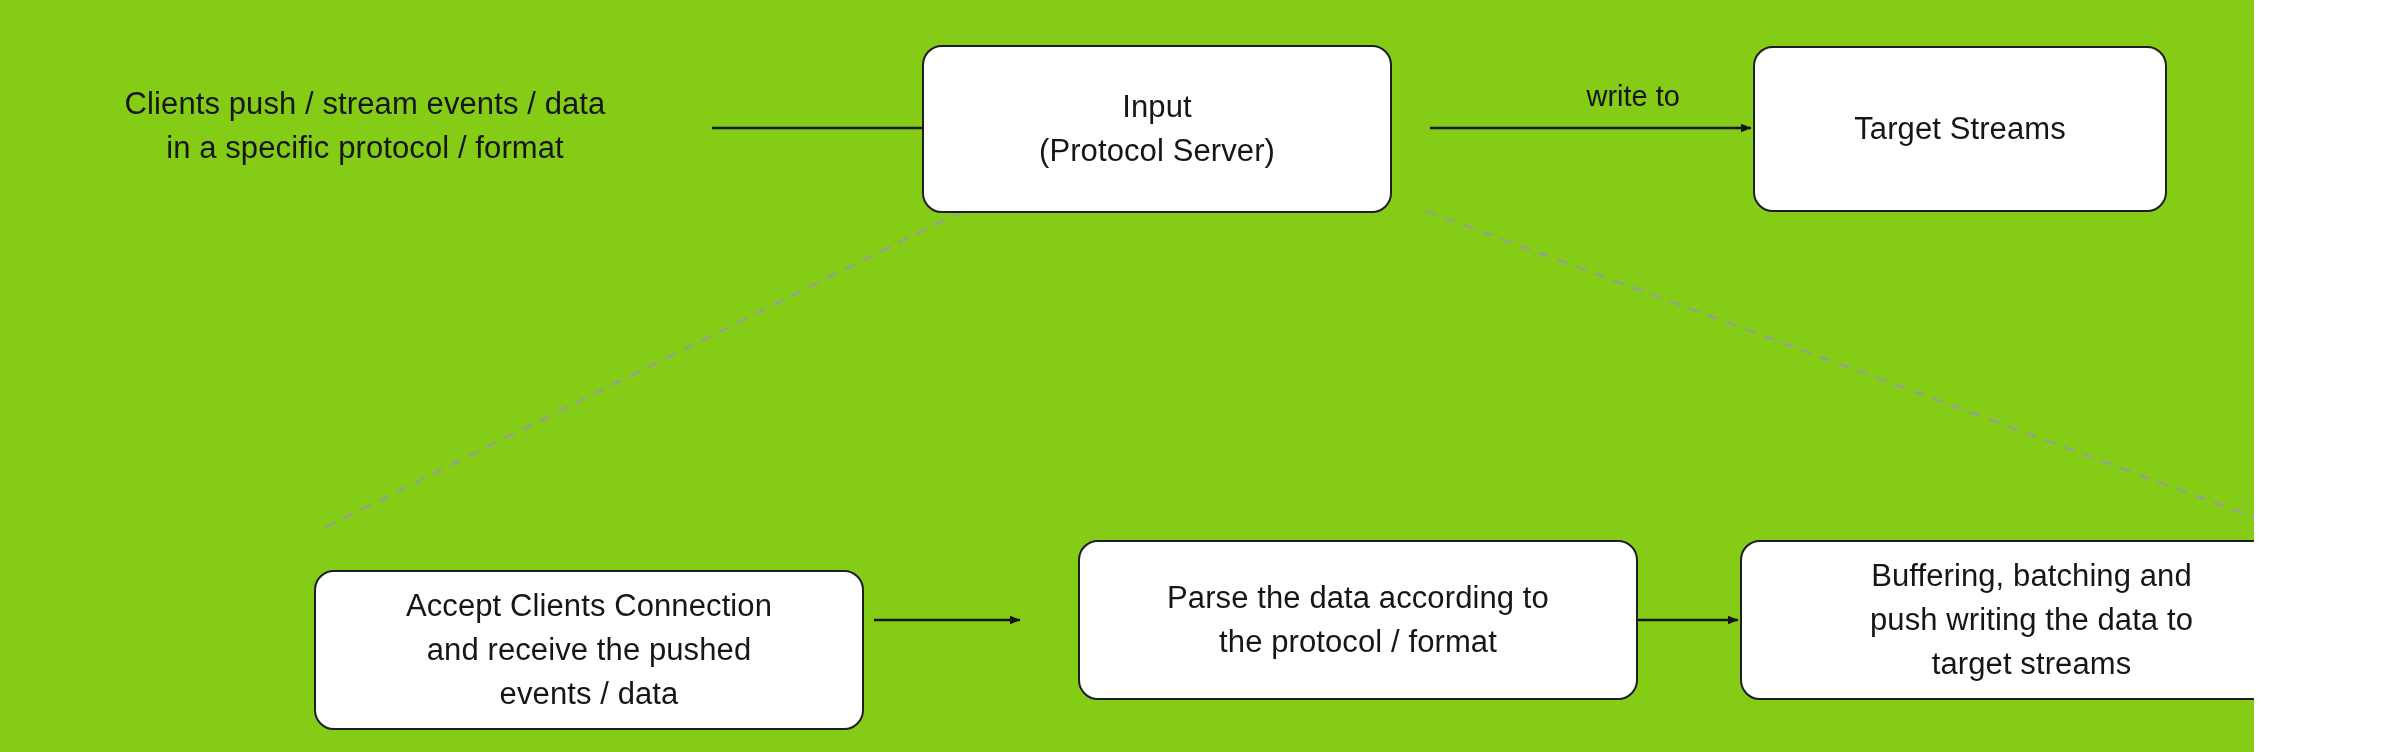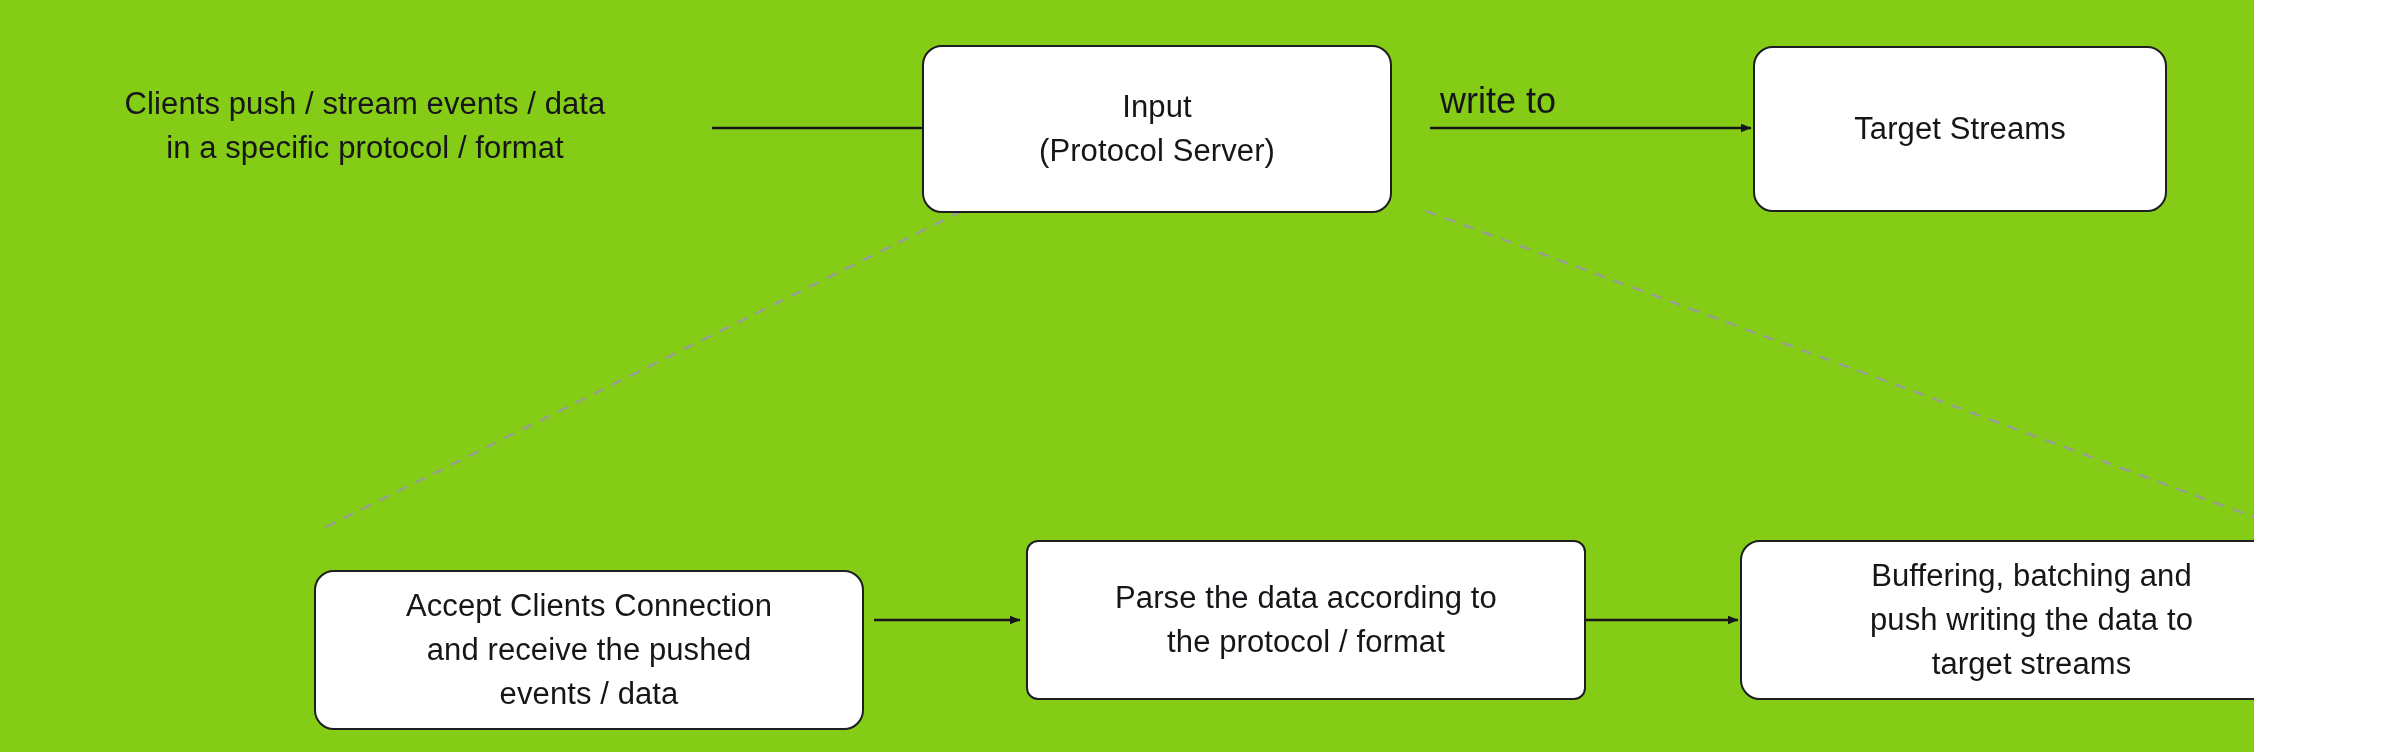--- a/index.html
+++ b/index.html
@@ -54,9 +54,9 @@
   .edge-label {
     position: absolute;
     color: #16161a;
-    font-size: 36px;
+    font-size: 29px;
     line-height: 1.2;
-    text-align: left;
+    text-align: right;
     white-space: nowrap;
   }
 

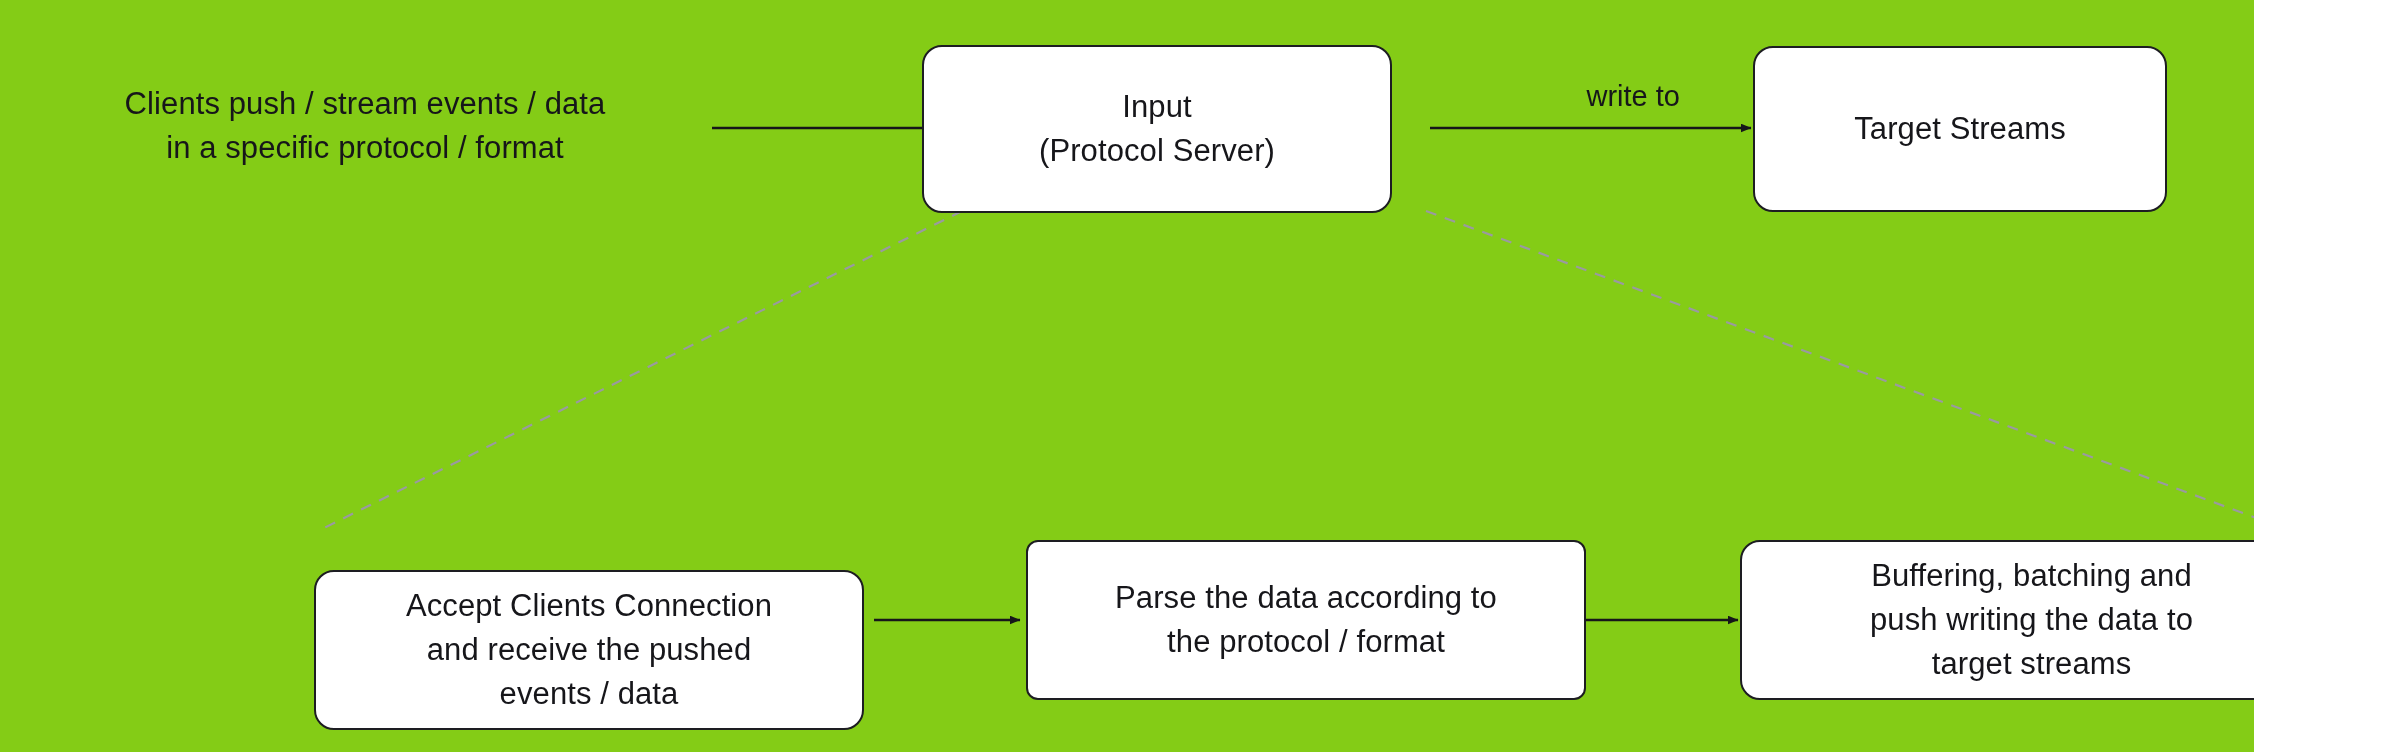--- a/index.html
+++ b/index.html
@@ -64,7 +64,7 @@
   #node-input        { left: 922px;  top: 45px;  width: 470px; height: 168px; }
   #node-target       { left: 1753px; top: 46px;  width: 414px; height: 166px; }
   #node-accept       { left: 314px;  top: 540px; width: 550px; height: 160px; margin-top: 30px; }
-  #node-parse        { left: 1026px; top: 540px; width: 560px; height: 160px; border-radius: 12px; }
+  #node-parse        { left: 1078px; top: 540px; width: 560px; height: 160px; }
   #node-buffer       { left: 1740px; top: 540px; width: 583px; height: 160px; }
 
   #text-clients      { left: 20px;   top: 82px;  width: 690px; }

